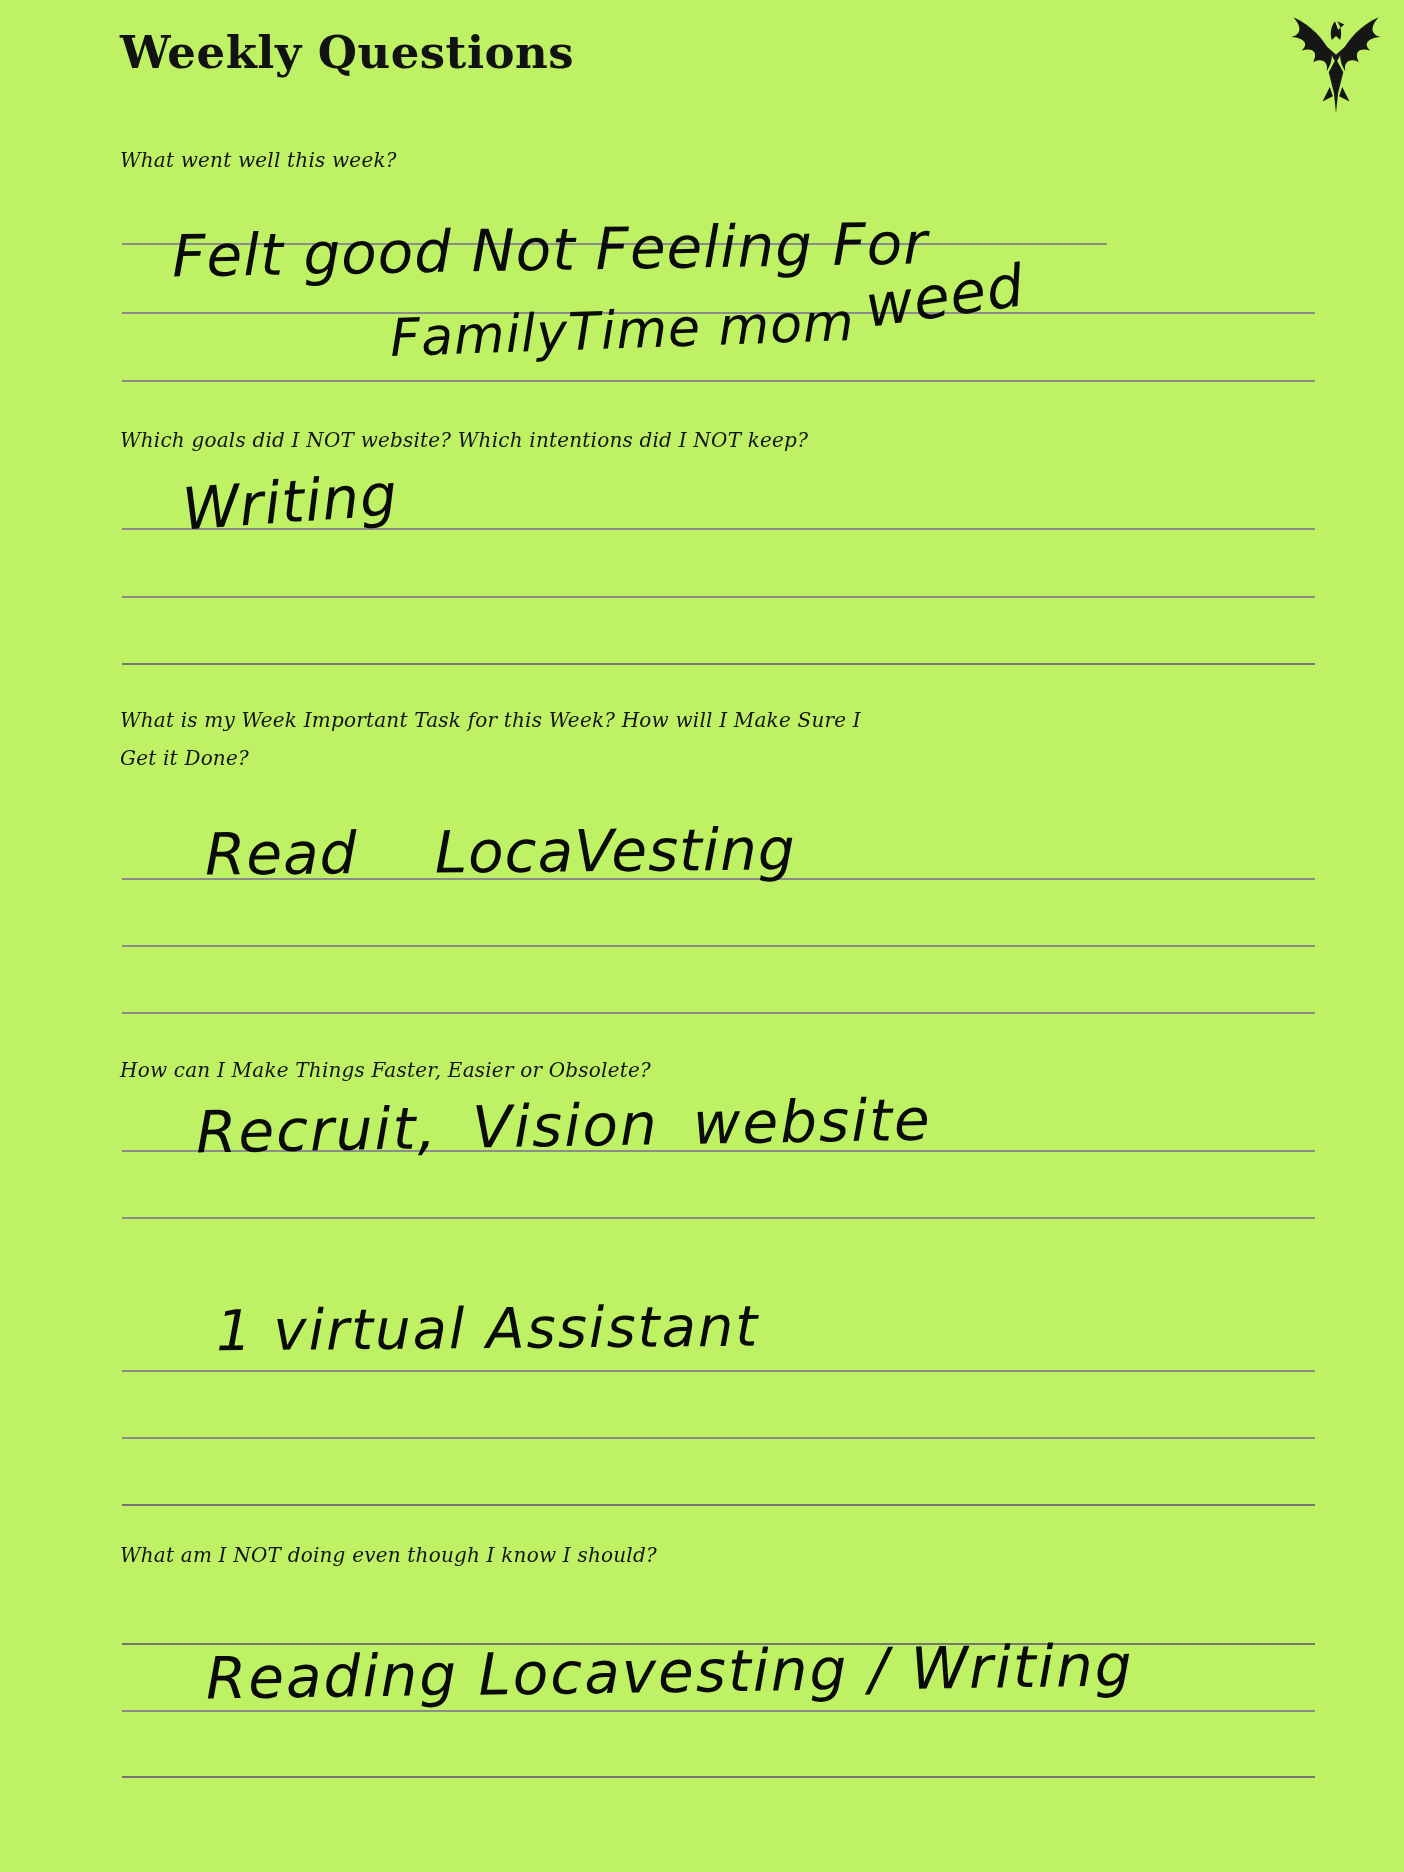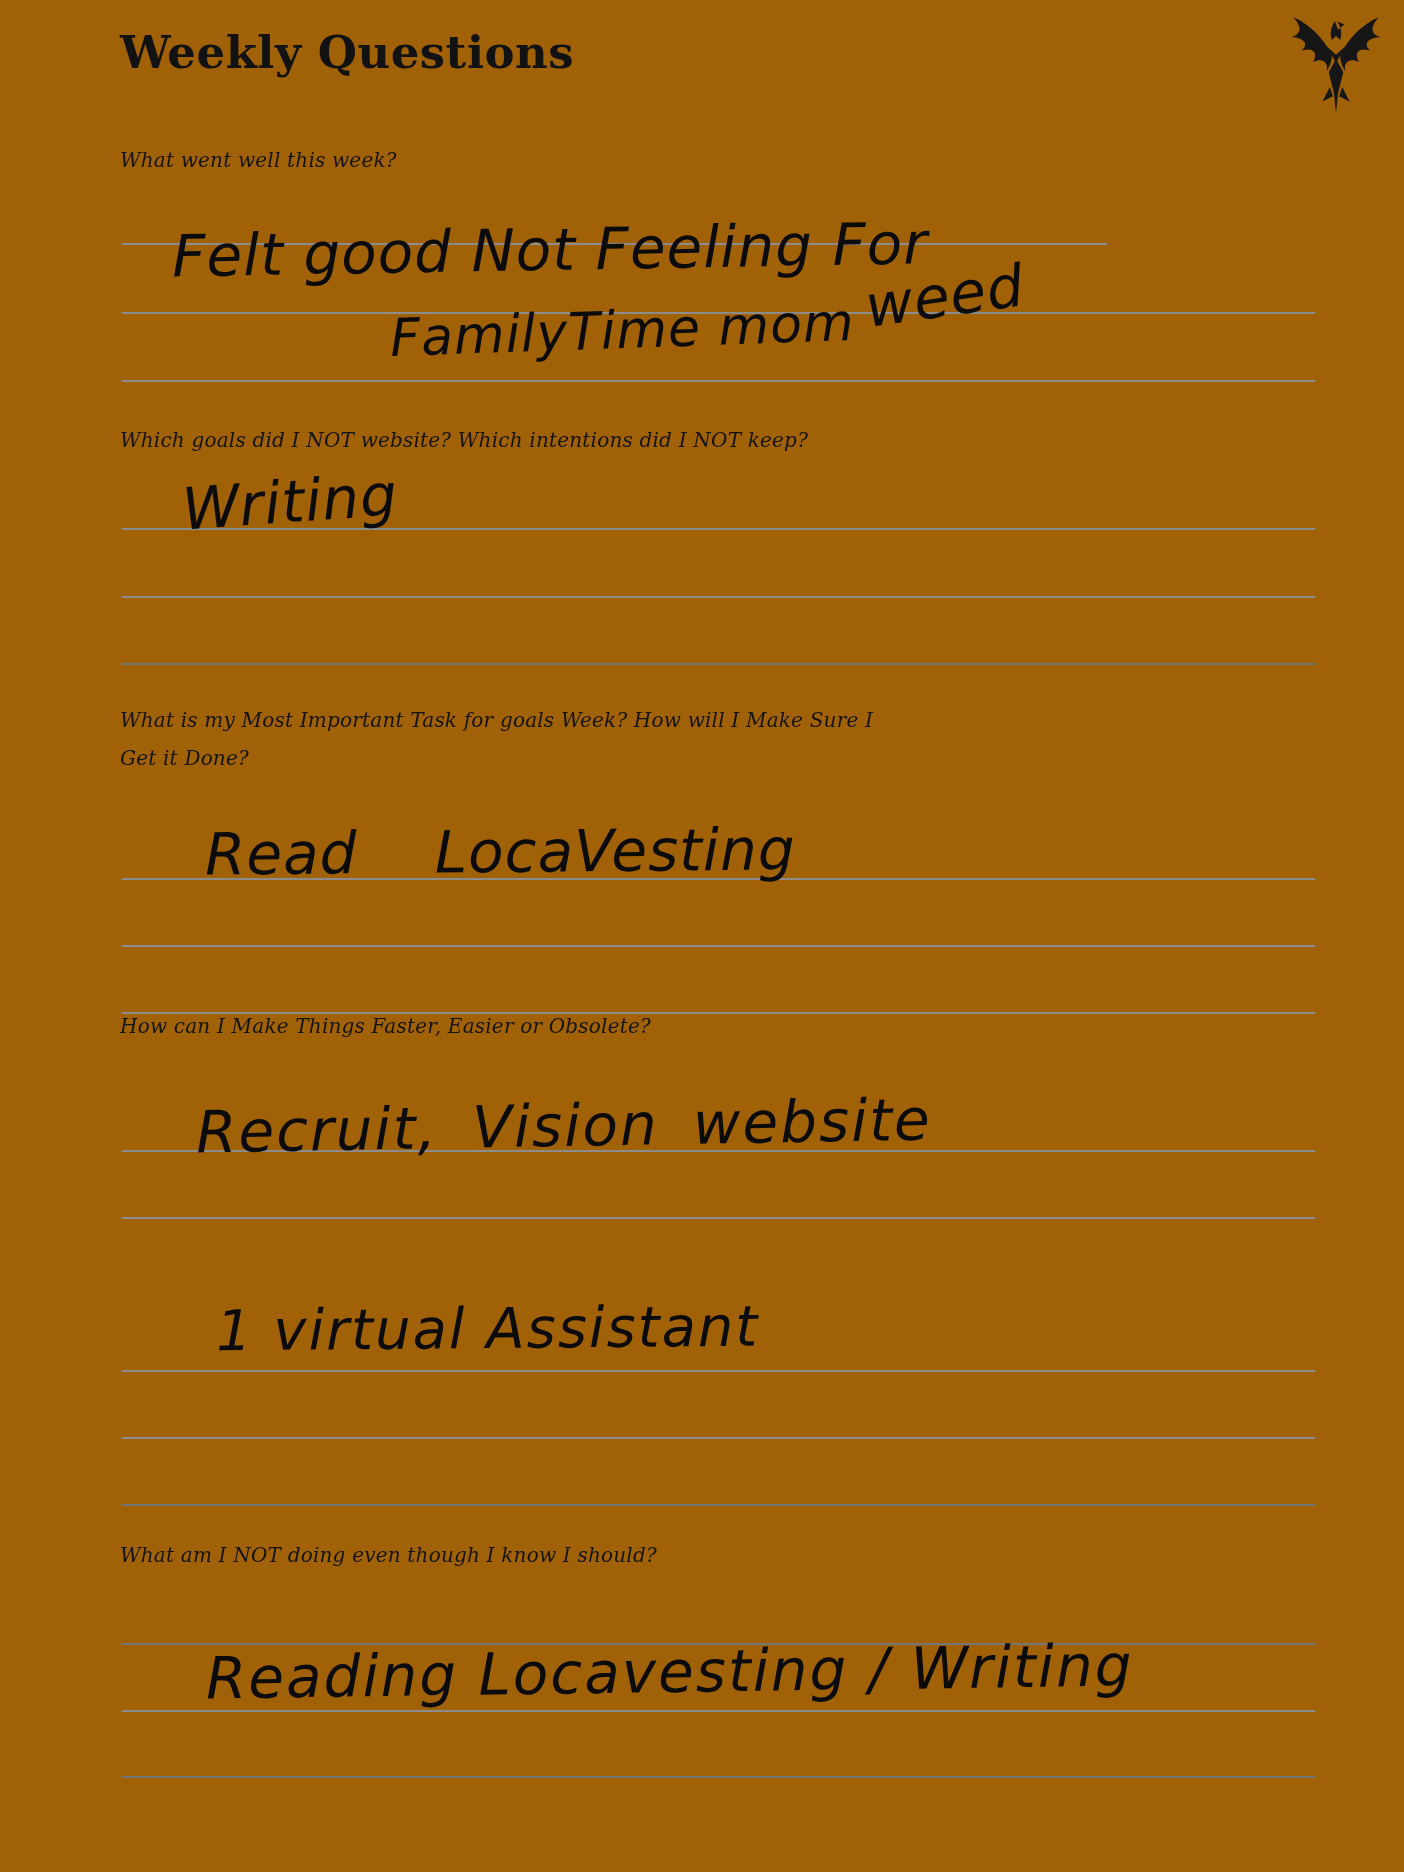--- a/index.html
+++ b/index.html
@@ -7,7 +7,7 @@
     position:relative;
     width:1404px;
     height:1872px;
-    background:#a16207;
+    background:#bef264;
     overflow:hidden;
     font-family:"DejaVu Serif", serif;
     color:#121212;

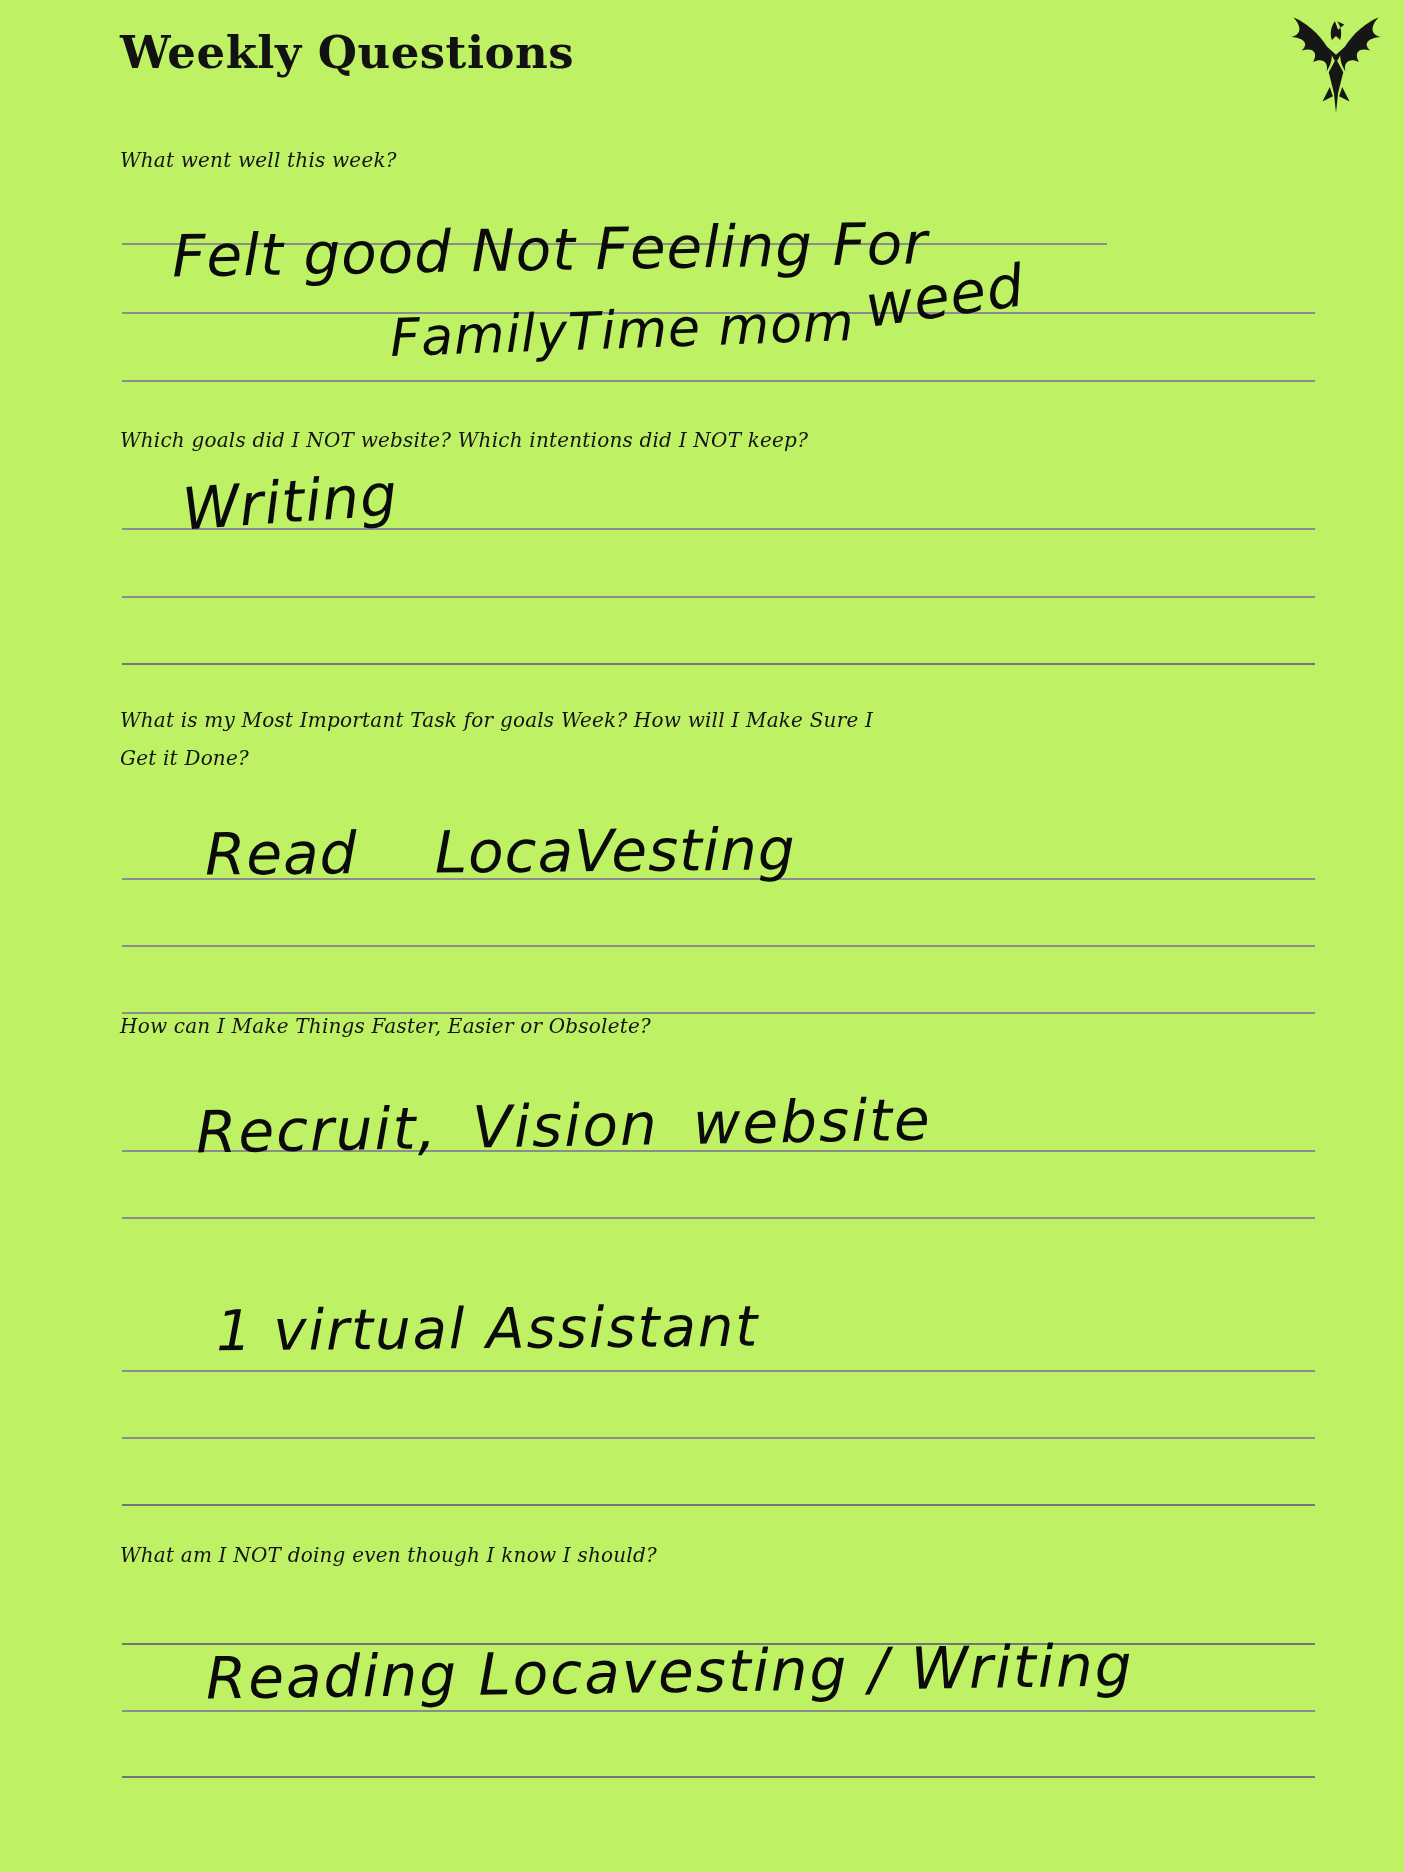--- a/index.html
+++ b/index.html
@@ -100,7 +100,7 @@
 
   <span class="hw" style="left:182px; top:468px; font-size:58px; transform:rotate(-4deg);">Writing</span>
 
-  <div class="q" style="top:708px">What is my Most Important Task for goals Week? How will I Make Sure I</div>
+  <div class="q" style="top:708px">What is my Week Important Task for this Week? How will I Make Sure I</div>
   <div class="q" style="top:746px">Get it Done?</div>
 
   <div class="rule" style="top:878px"></div>

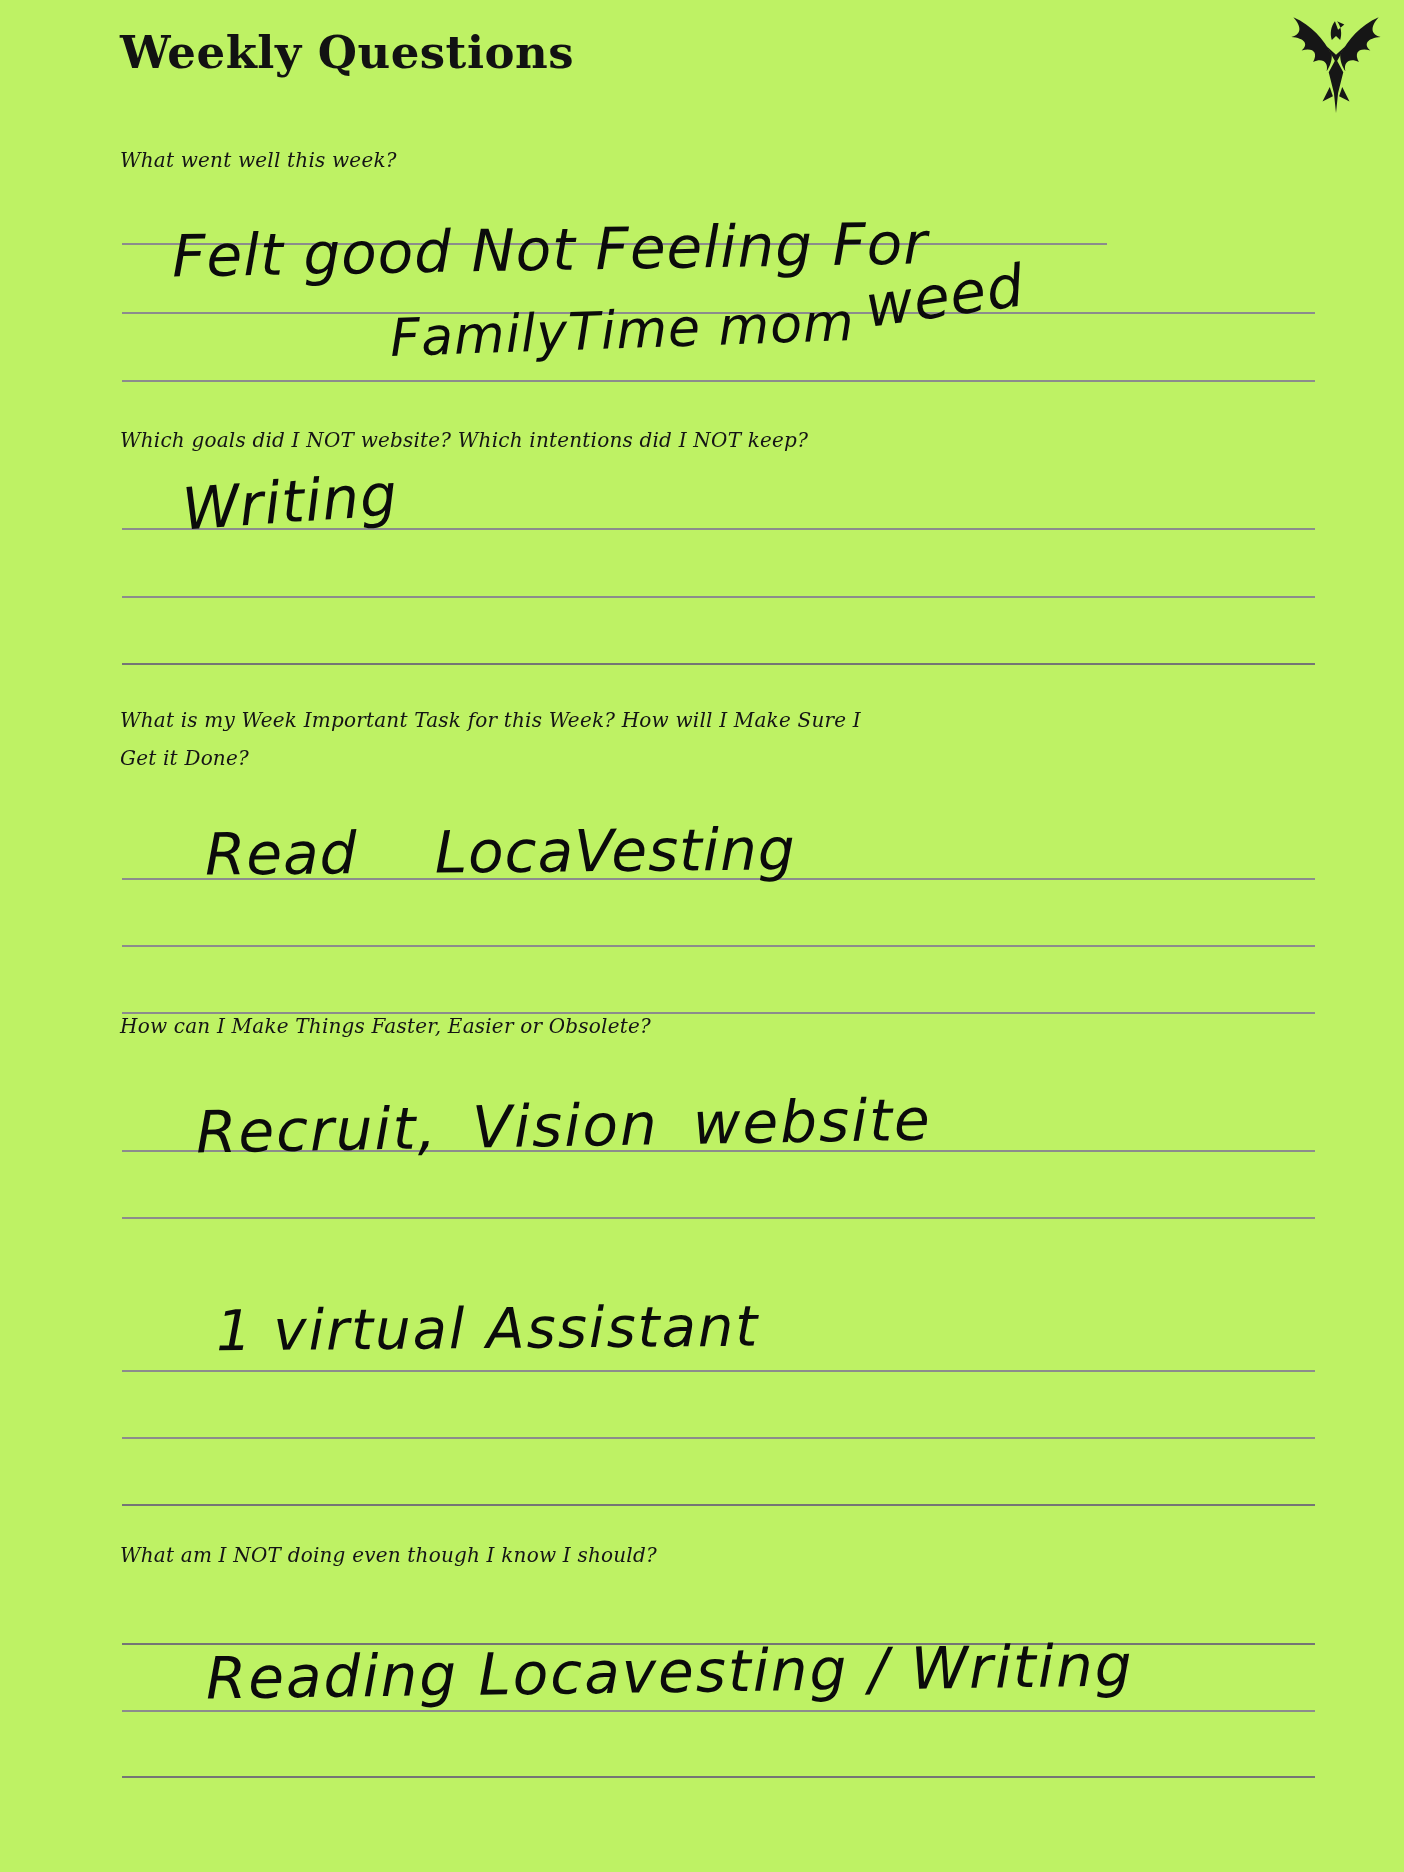--- a/index.html
+++ b/index.html
@@ -109,7 +109,7 @@
 
   <span class="hw" style="left:205px; top:818px; font-size:58px; word-spacing:58px; transform:rotate(-0.5deg);">Read LocaVesting</span>
 
-  <div class="q" style="top:1014px">How can I Make Things Faster, Easier or Obsolete?</div>
+  <div class="q" style="top:1058px">How can I Make Things Faster, Easier or Obsolete?</div>
 
   <div class="rule" style="top:1150px"></div>
   <div class="rule" style="top:1217px"></div>

